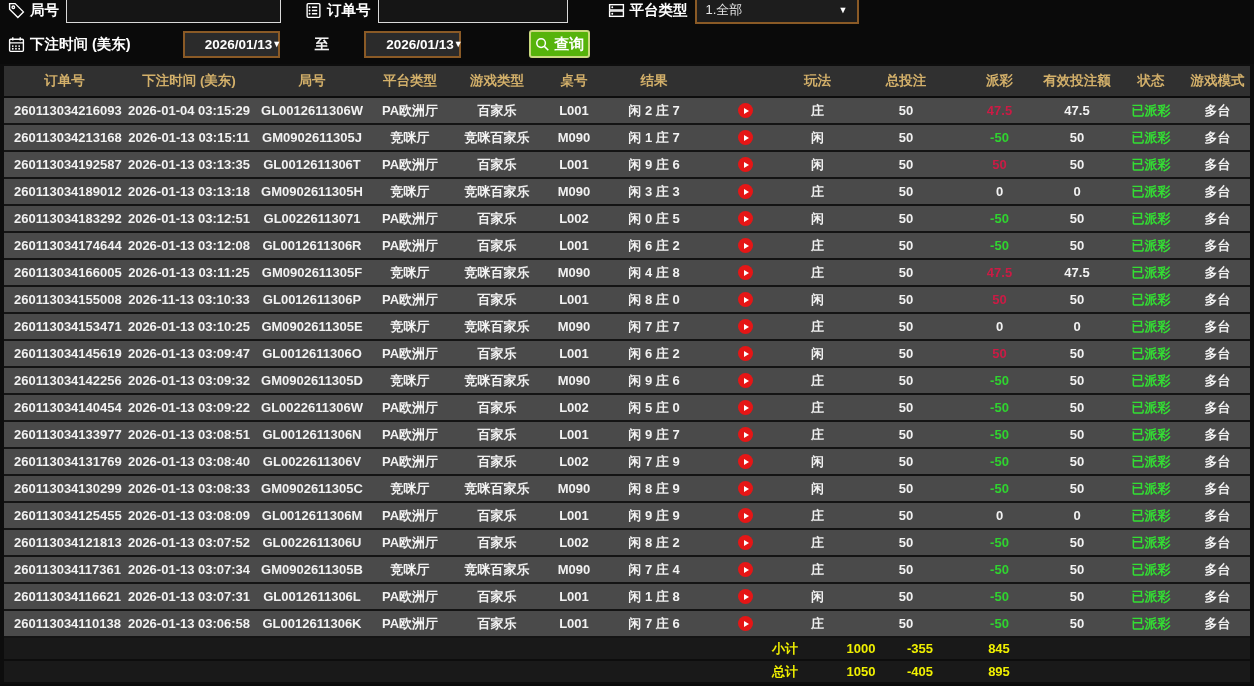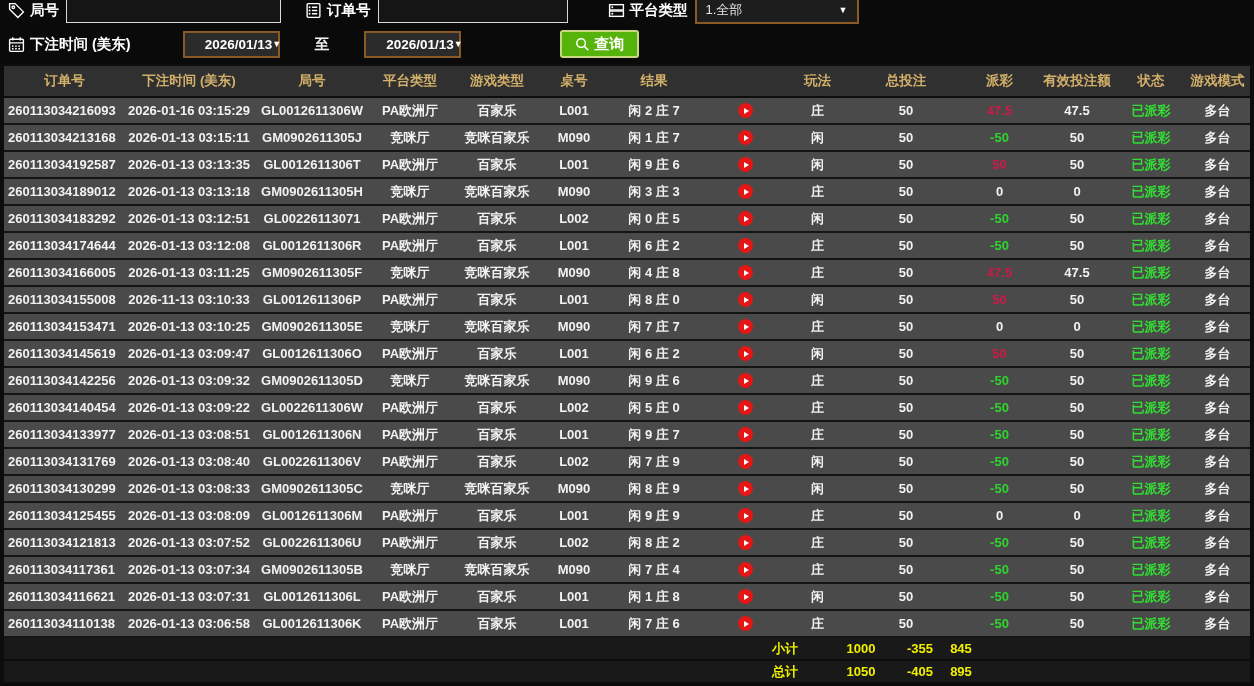--- a/index.html
+++ b/index.html
@@ -35,9 +35,9 @@
   .d1{margin-left:52px}
   .to{font-weight:bold;font-size:14.5px;margin:0 35px}
   .search-btn{
-    display:flex;align-items:center;gap:4px;height:28px;padding:0 13px;
+    display:flex;align-items:center;gap:4px;height:28px;padding:0 4px;
     background:#56b30b;border:2px solid #c9d97f;border-radius:3px;
-    color:#fff;font-weight:bold;font-size:15px;margin-left:99px;cursor:pointer;
+    color:#fff;font-weight:bold;font-size:15px;margin-left:68px;cursor:pointer;
     font-family:inherit;
   }
   

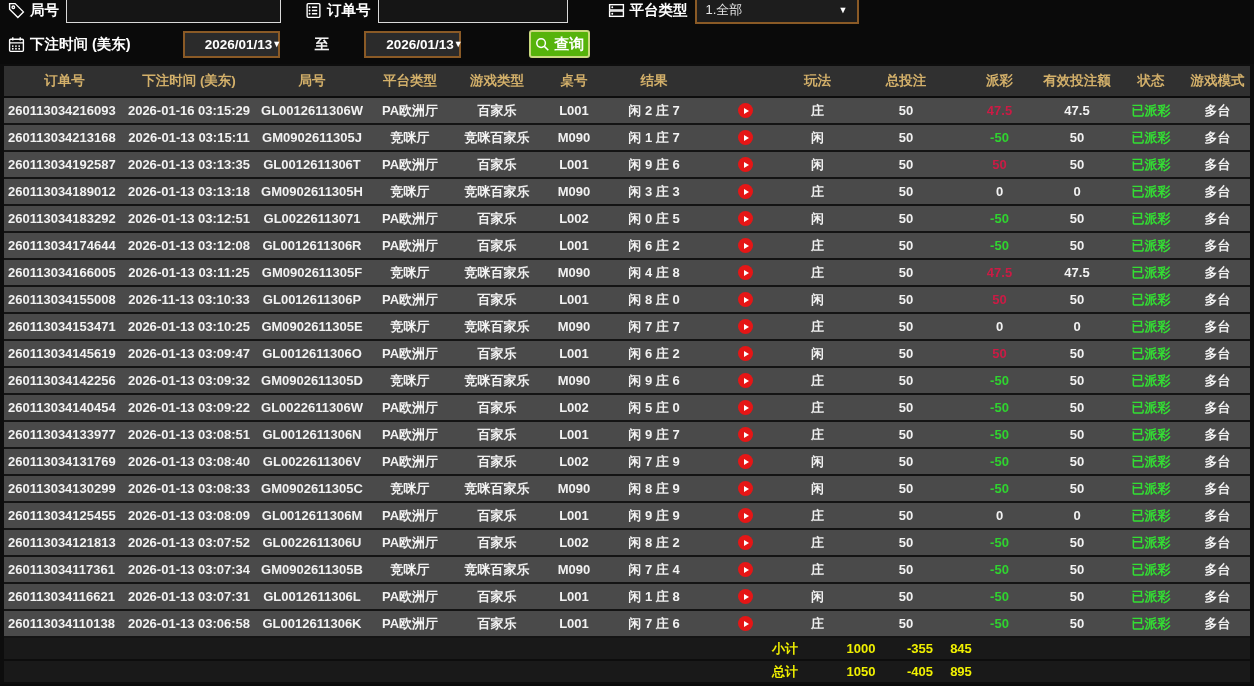--- a/index.html
+++ b/index.html
@@ -50,7 +50,7 @@
   .th{display:flex;align-items:center;justify-content:center;color:#d3b06a;font-weight:bold;font-size:13.5px;white-space:nowrap}
   .trow{background:#4a4a4a;height:25px;border-bottom:2px solid #141414}
   .td{display:flex;align-items:center;justify-content:center;font-size:13px;font-weight:bold;color:#f2f2f2;white-space:nowrap;overflow:hidden}
-  .c-left{justify-content:flex-start;padding-left:4px}
+  .c-left{justify-content:flex-start;padding-left:10px}
   .p-pos{color:#cb1b45}
   .p-neg{color:#2fd32f}
   .p-zero{color:#f2f2f2}

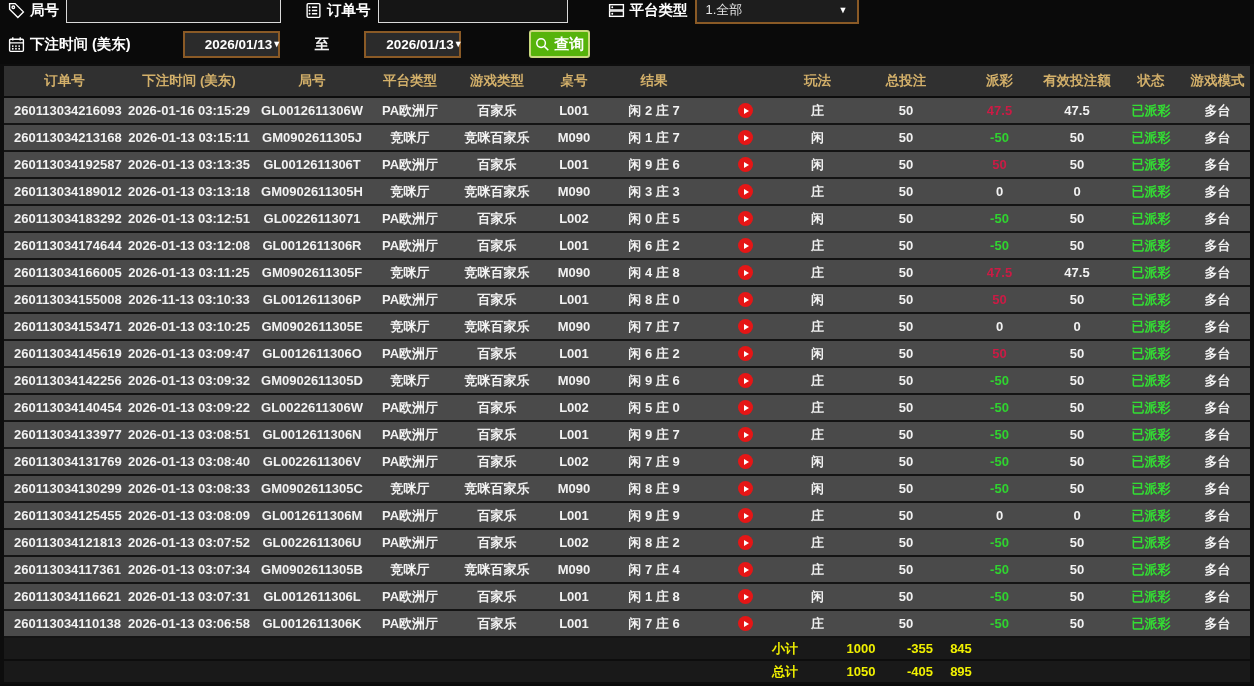--- a/index.html
+++ b/index.html
@@ -162,7 +162,7 @@
     <div id="tbody">
         <div class="trow">
           <div class="td c-left">260113034216093</div>
-          <div class="td">2026-01-16 03:15:29</div>
+          <div class="td">2026-01-04 03:15:29</div>
           <div class="td">GL0012611306W</div>
           <div class="td">PA欧洲厅</div>
           <div class="td">百家乐</div>

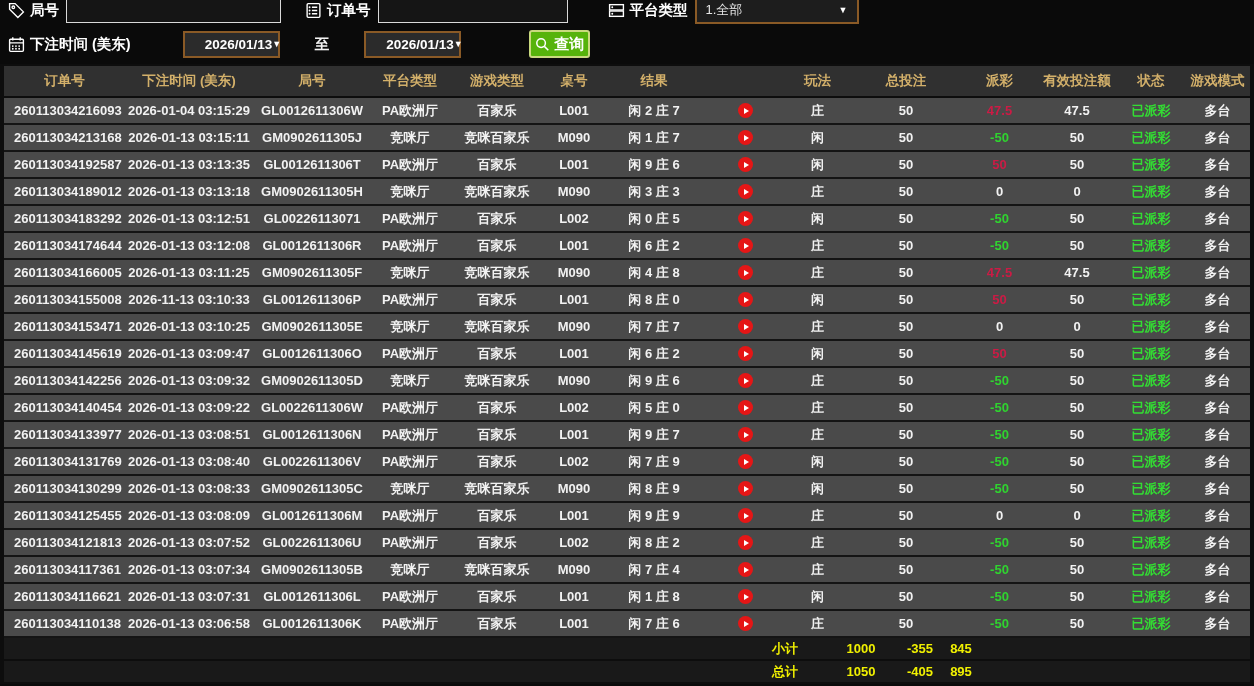--- a/index.html
+++ b/index.html
@@ -69,7 +69,7 @@
     display:flex;align-items:center;justify-content:center;
     color:#f0f000;font-weight:bold;font-size:13px;
   }
-  .fl{left:751px}.f1{left:827px}.f2{left:886px}.f3{left:927px}
+  .fl{left:751px}.f1{left:827px}.f2{left:886px}.f3{left:965px}
   svg{display:block}
 </style>
 </head>

